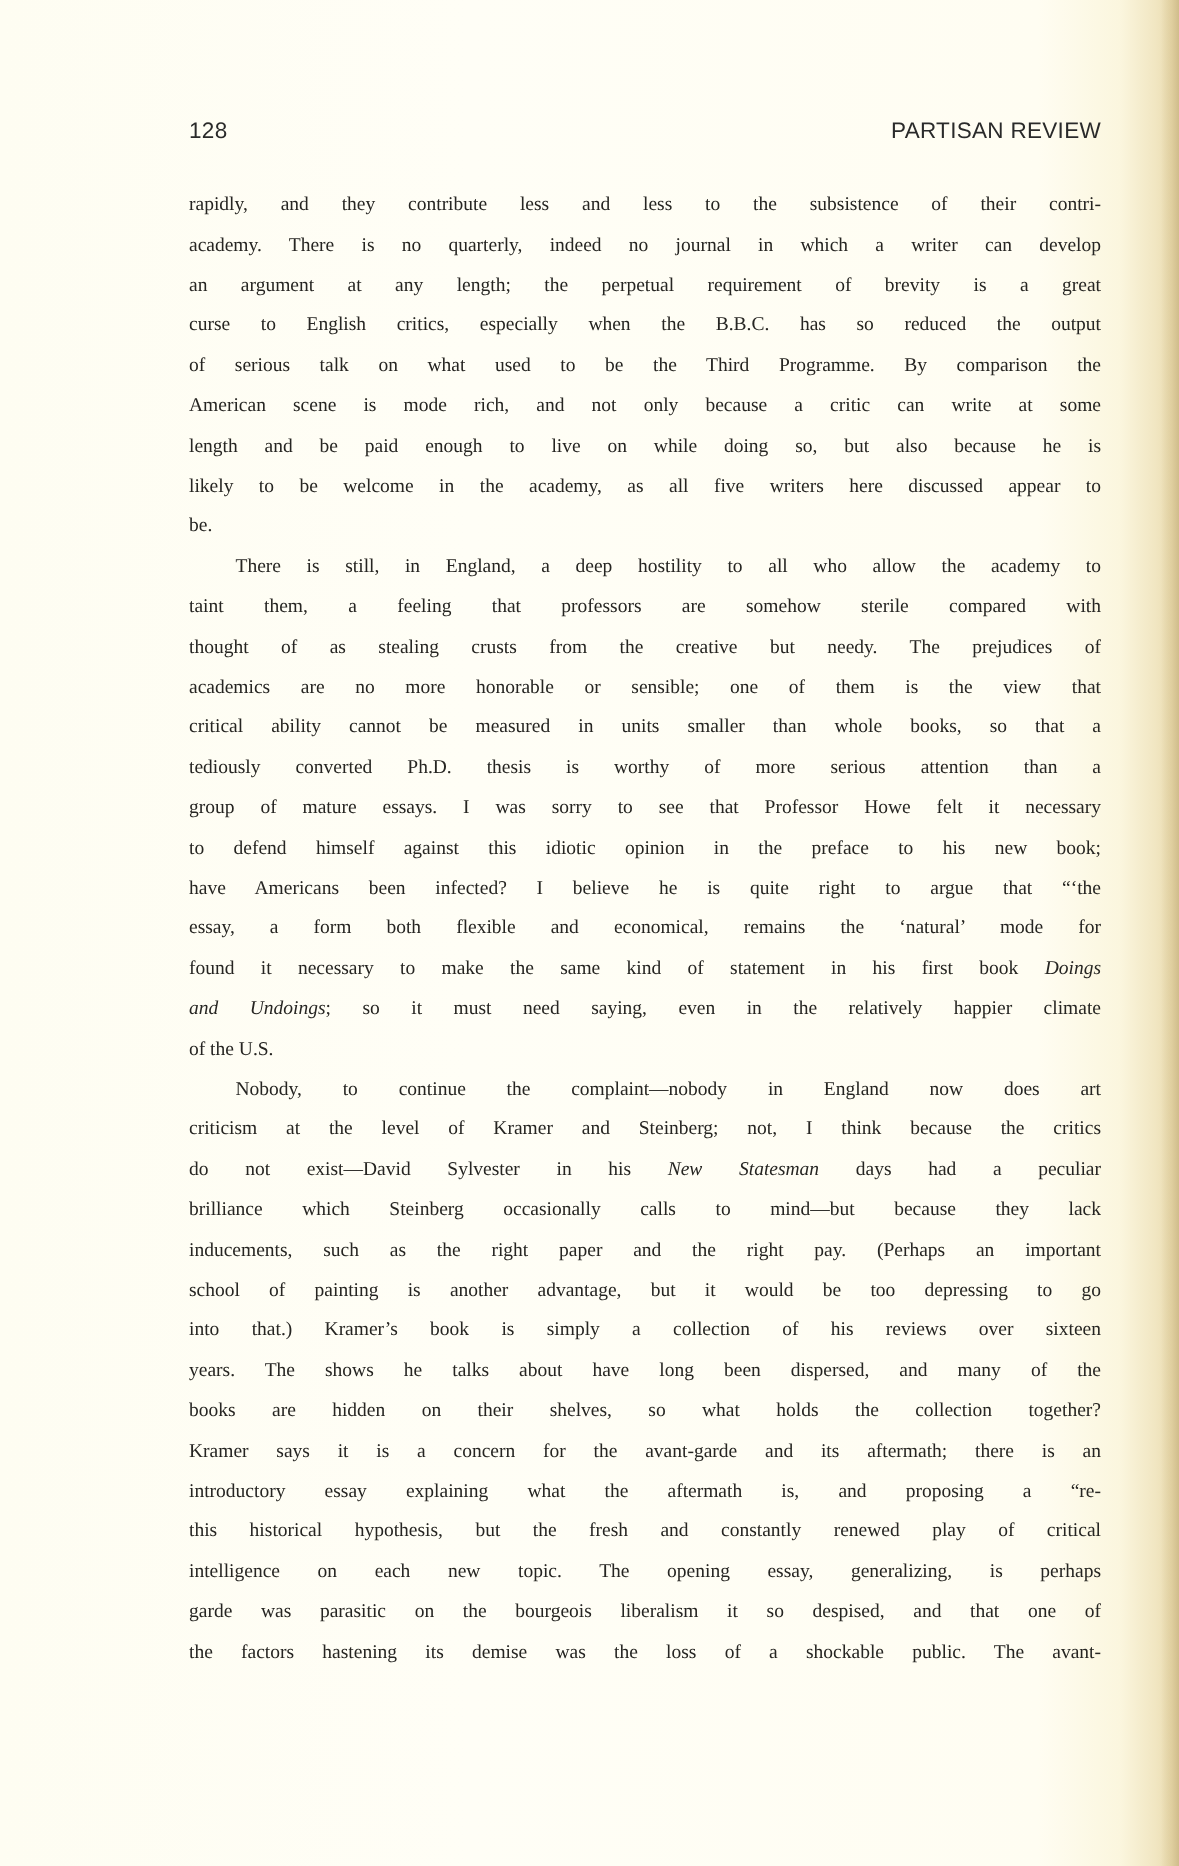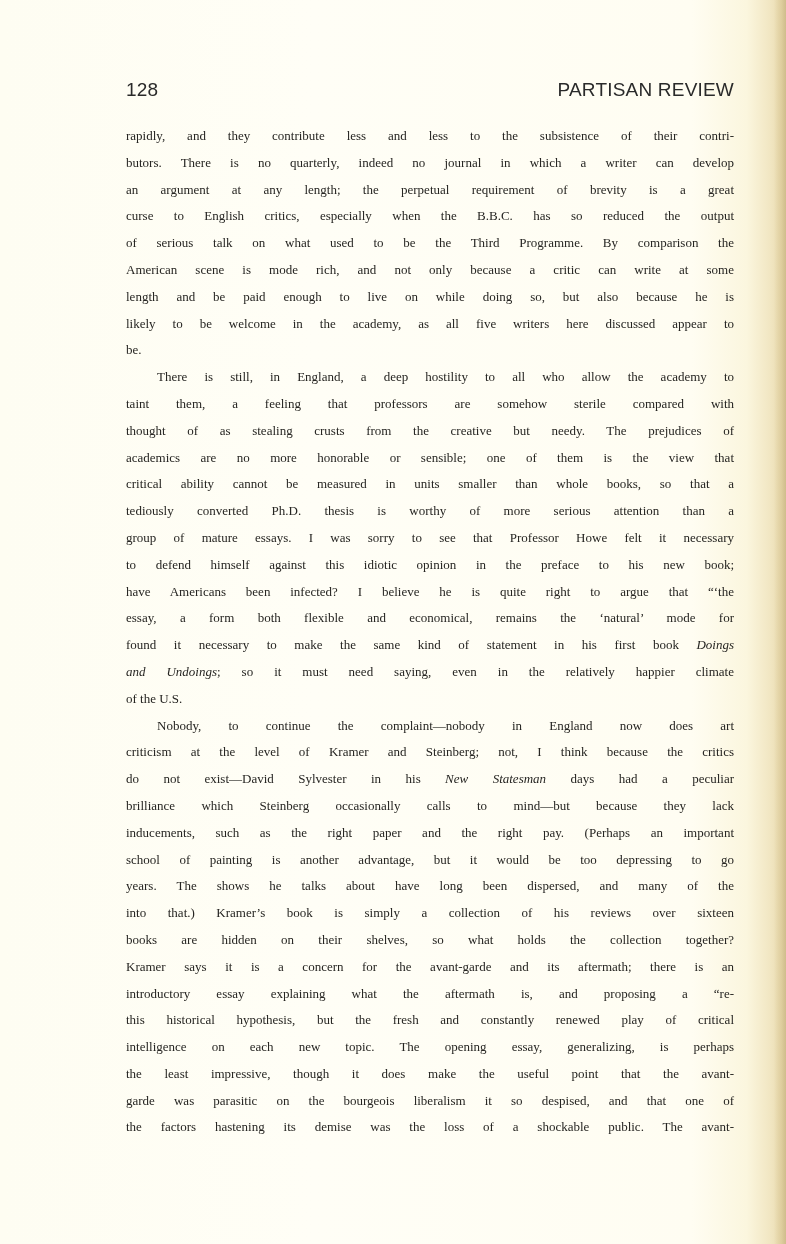--- a/index.html
+++ b/index.html
@@ -34,7 +34,7 @@
       width: 608px;
       height: 20px;
       font-family: "Liberation Sans", sans-serif;
-      font-size: 19px;
+      font-size: 15px;
       color: #2a2a2a;
       letter-spacing: 0.2px;
     }

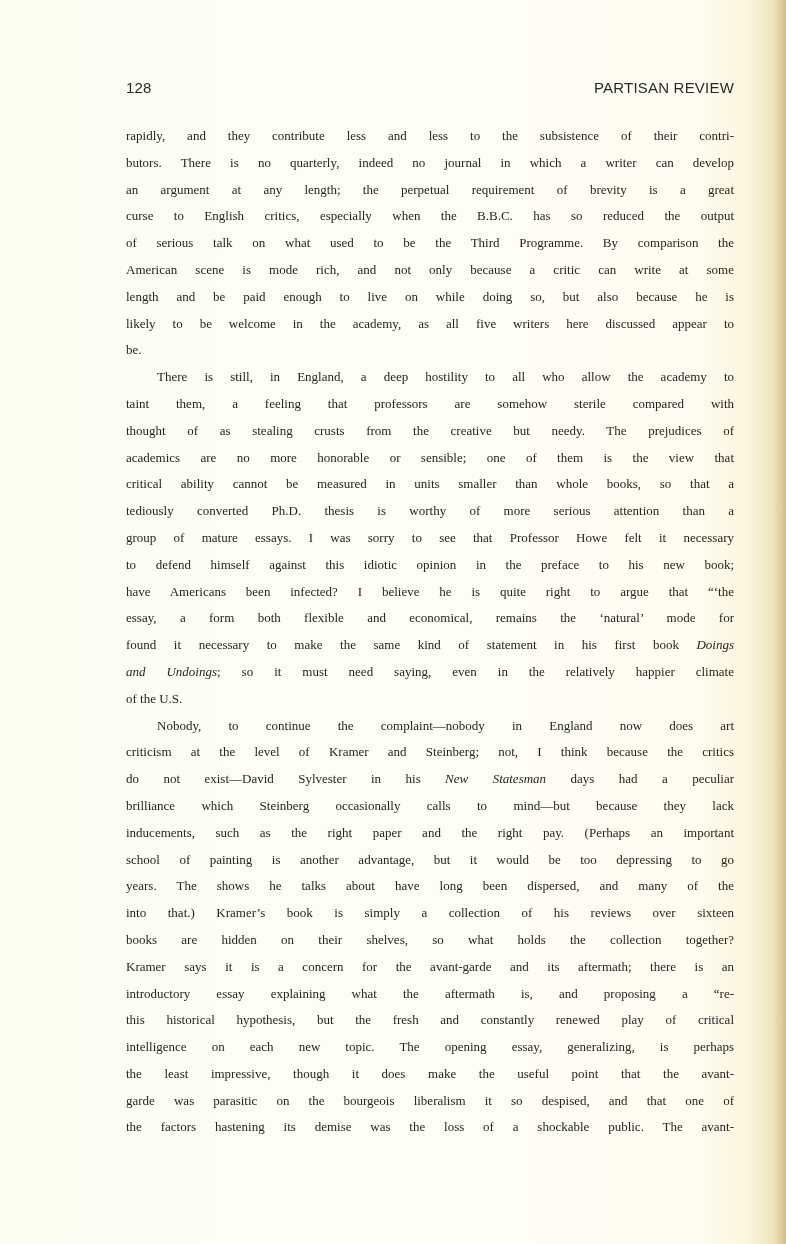--- a/index.html
+++ b/index.html
@@ -90,7 +90,7 @@
 
     <div>
       <span class="line">rapidly, and they contribute less and less to the subsistence of their contri-</span>
-      <span class="line">butors. There is no quarterly, indeed no journal in which a writer can develop</span>
+      <span class="line">academy. There is no quarterly, indeed no journal in which a writer can develop</span>
       <span class="line">an argument at any length; the perpetual requirement of brevity is a great</span>
       <span class="line">curse to English critics, especially when the B.B.C. has so reduced the output</span>
       <span class="line">of serious talk on what used to be the Third Programme. By comparison the</span>

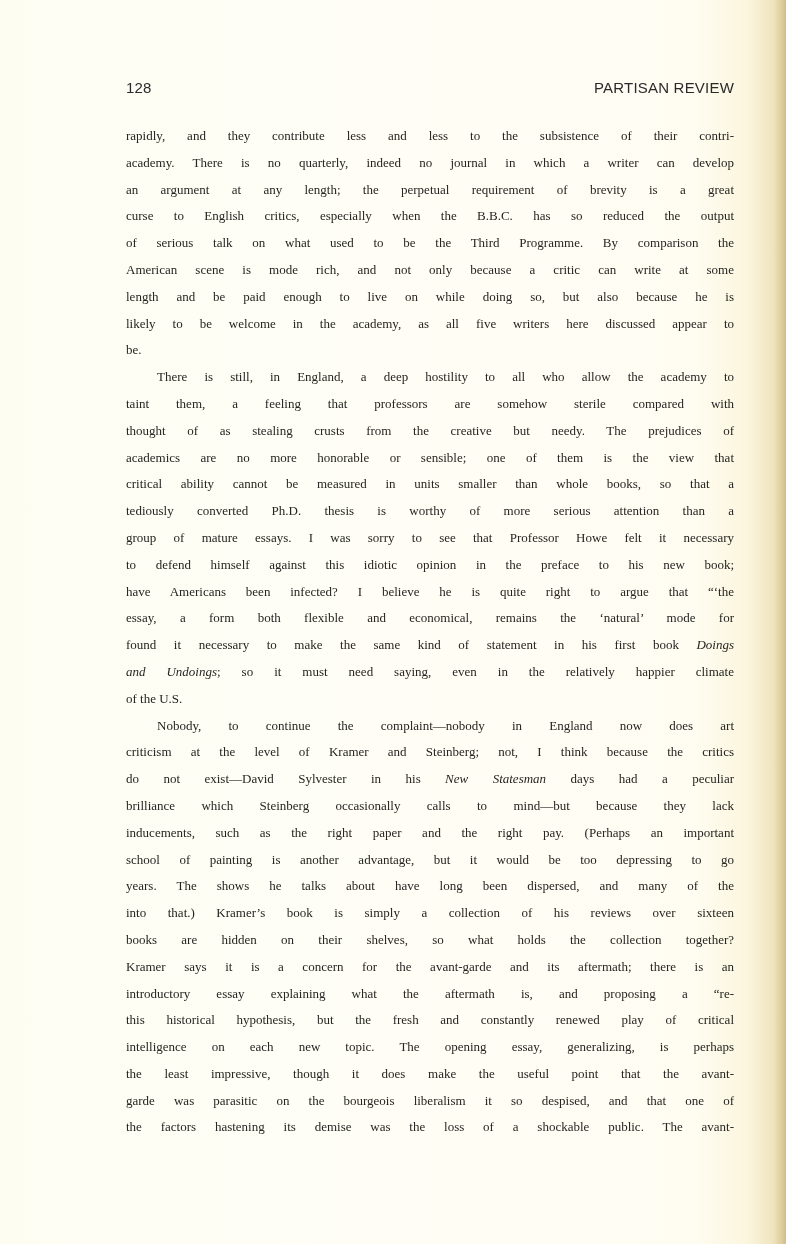--- a/index.html
+++ b/index.html
@@ -123,8 +123,8 @@
       <span class="line">brilliance which Steinberg occasionally calls to mind—but because they lack</span>
       <span class="line">inducements, such as the right paper and the right pay. (Perhaps an important</span>
       <span class="line">school of painting is another advantage, but it would be too depressing to go</span>
+      <span class="line">into that.) Kramer’s book is simply a collection of his reviews over sixteen</span>
       <span class="line">years. The shows he talks about have long been dispersed, and many of the</span>
-      <span class="line">into that.) Kramer’s book is simply a collection of his reviews over sixteen</span>
       <span class="line">books are hidden on their shelves, so what holds the collection together?</span>
       <span class="line">Kramer says it is a concern for the avant-garde and its aftermath; there is an</span>
       <span class="line">introductory essay explaining what the aftermath is, and proposing a “re-</span>

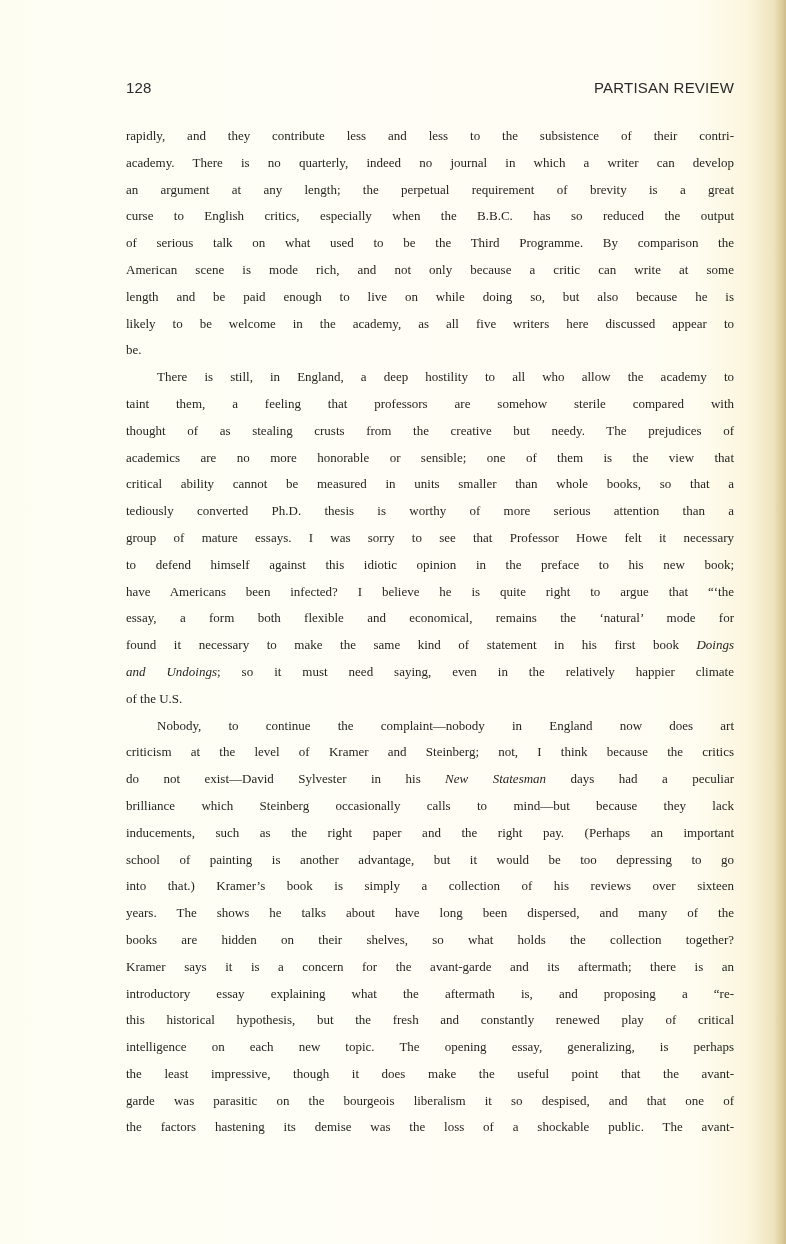--- a/index.html
+++ b/index.html
@@ -130,7 +130,6 @@
       <span class="line">introductory essay explaining what the aftermath is, and proposing a “re-</span>
       <span class="line">this historical hypothesis, but the fresh and constantly renewed play of critical</span>
       <span class="line">intelligence on each new topic. The opening essay, generalizing, is perhaps</span>
-      <span class="line">the least impressive, though it does make the useful point that the avant-</span>
       <span class="line">garde was parasitic on the bourgeois liberalism it so despised, and that one of</span>
       <span class="line">the factors hastening its demise was the loss of a shockable public. The avant-</span>
     </div>

